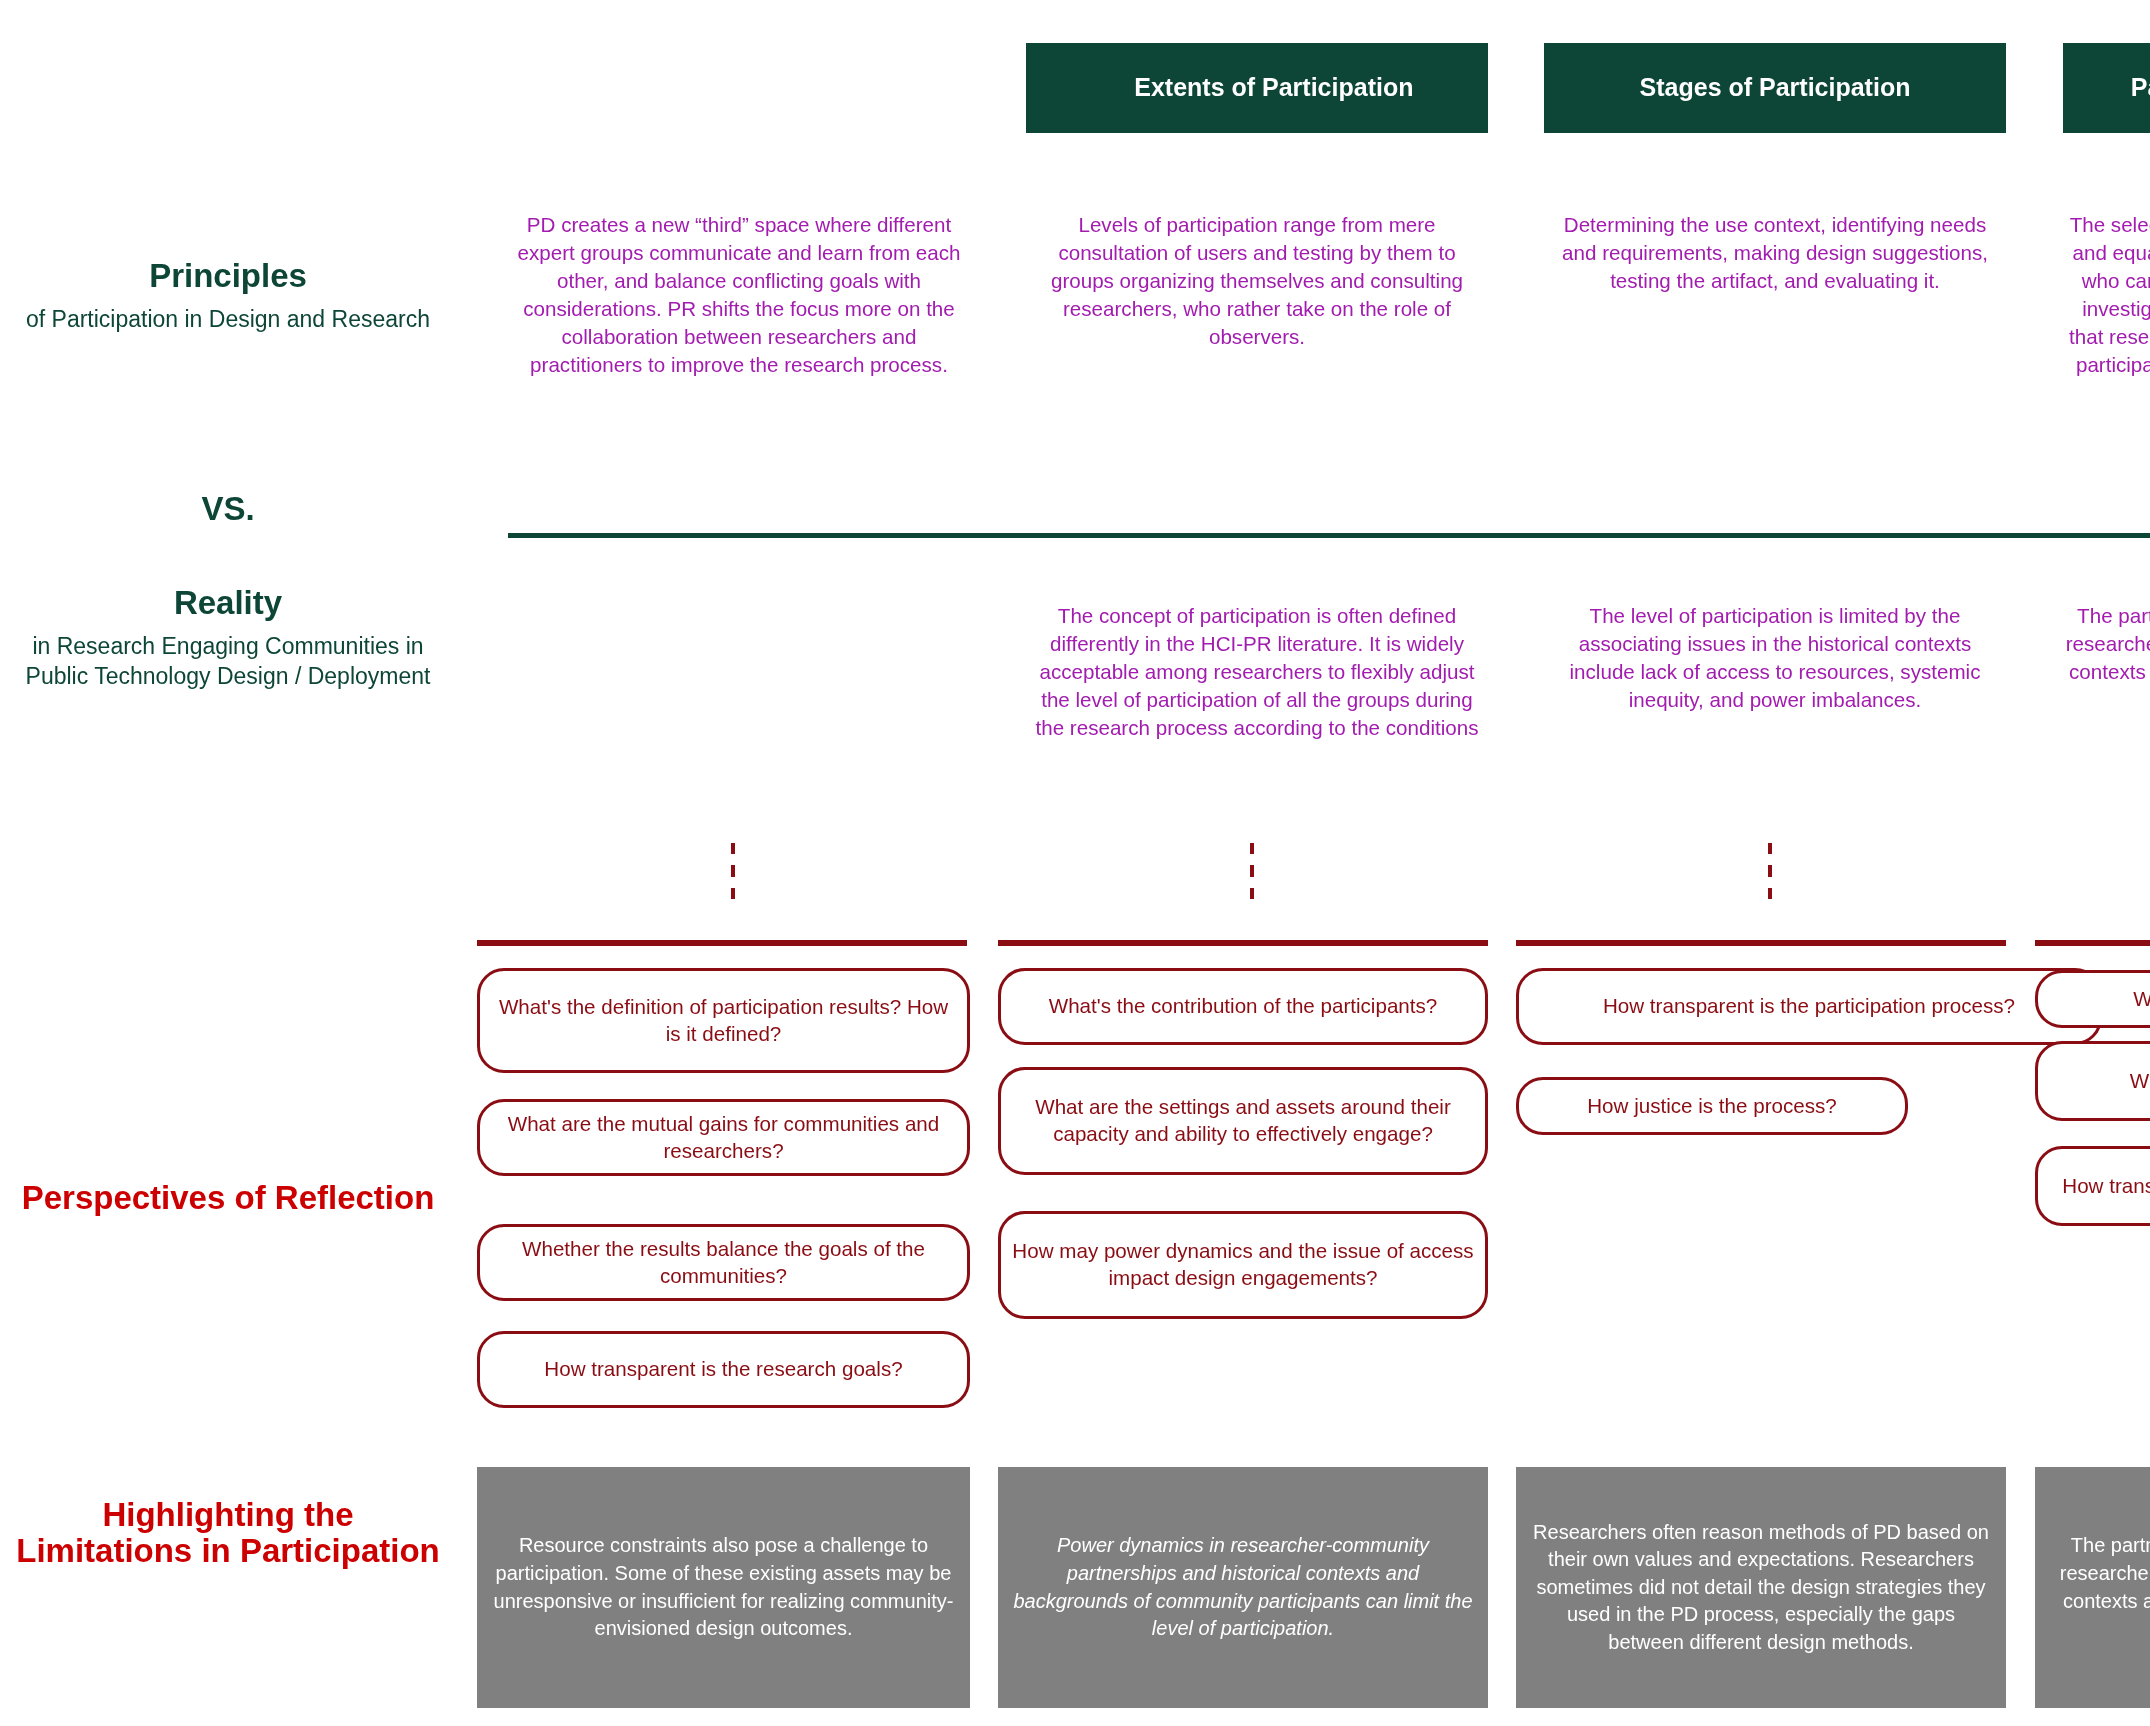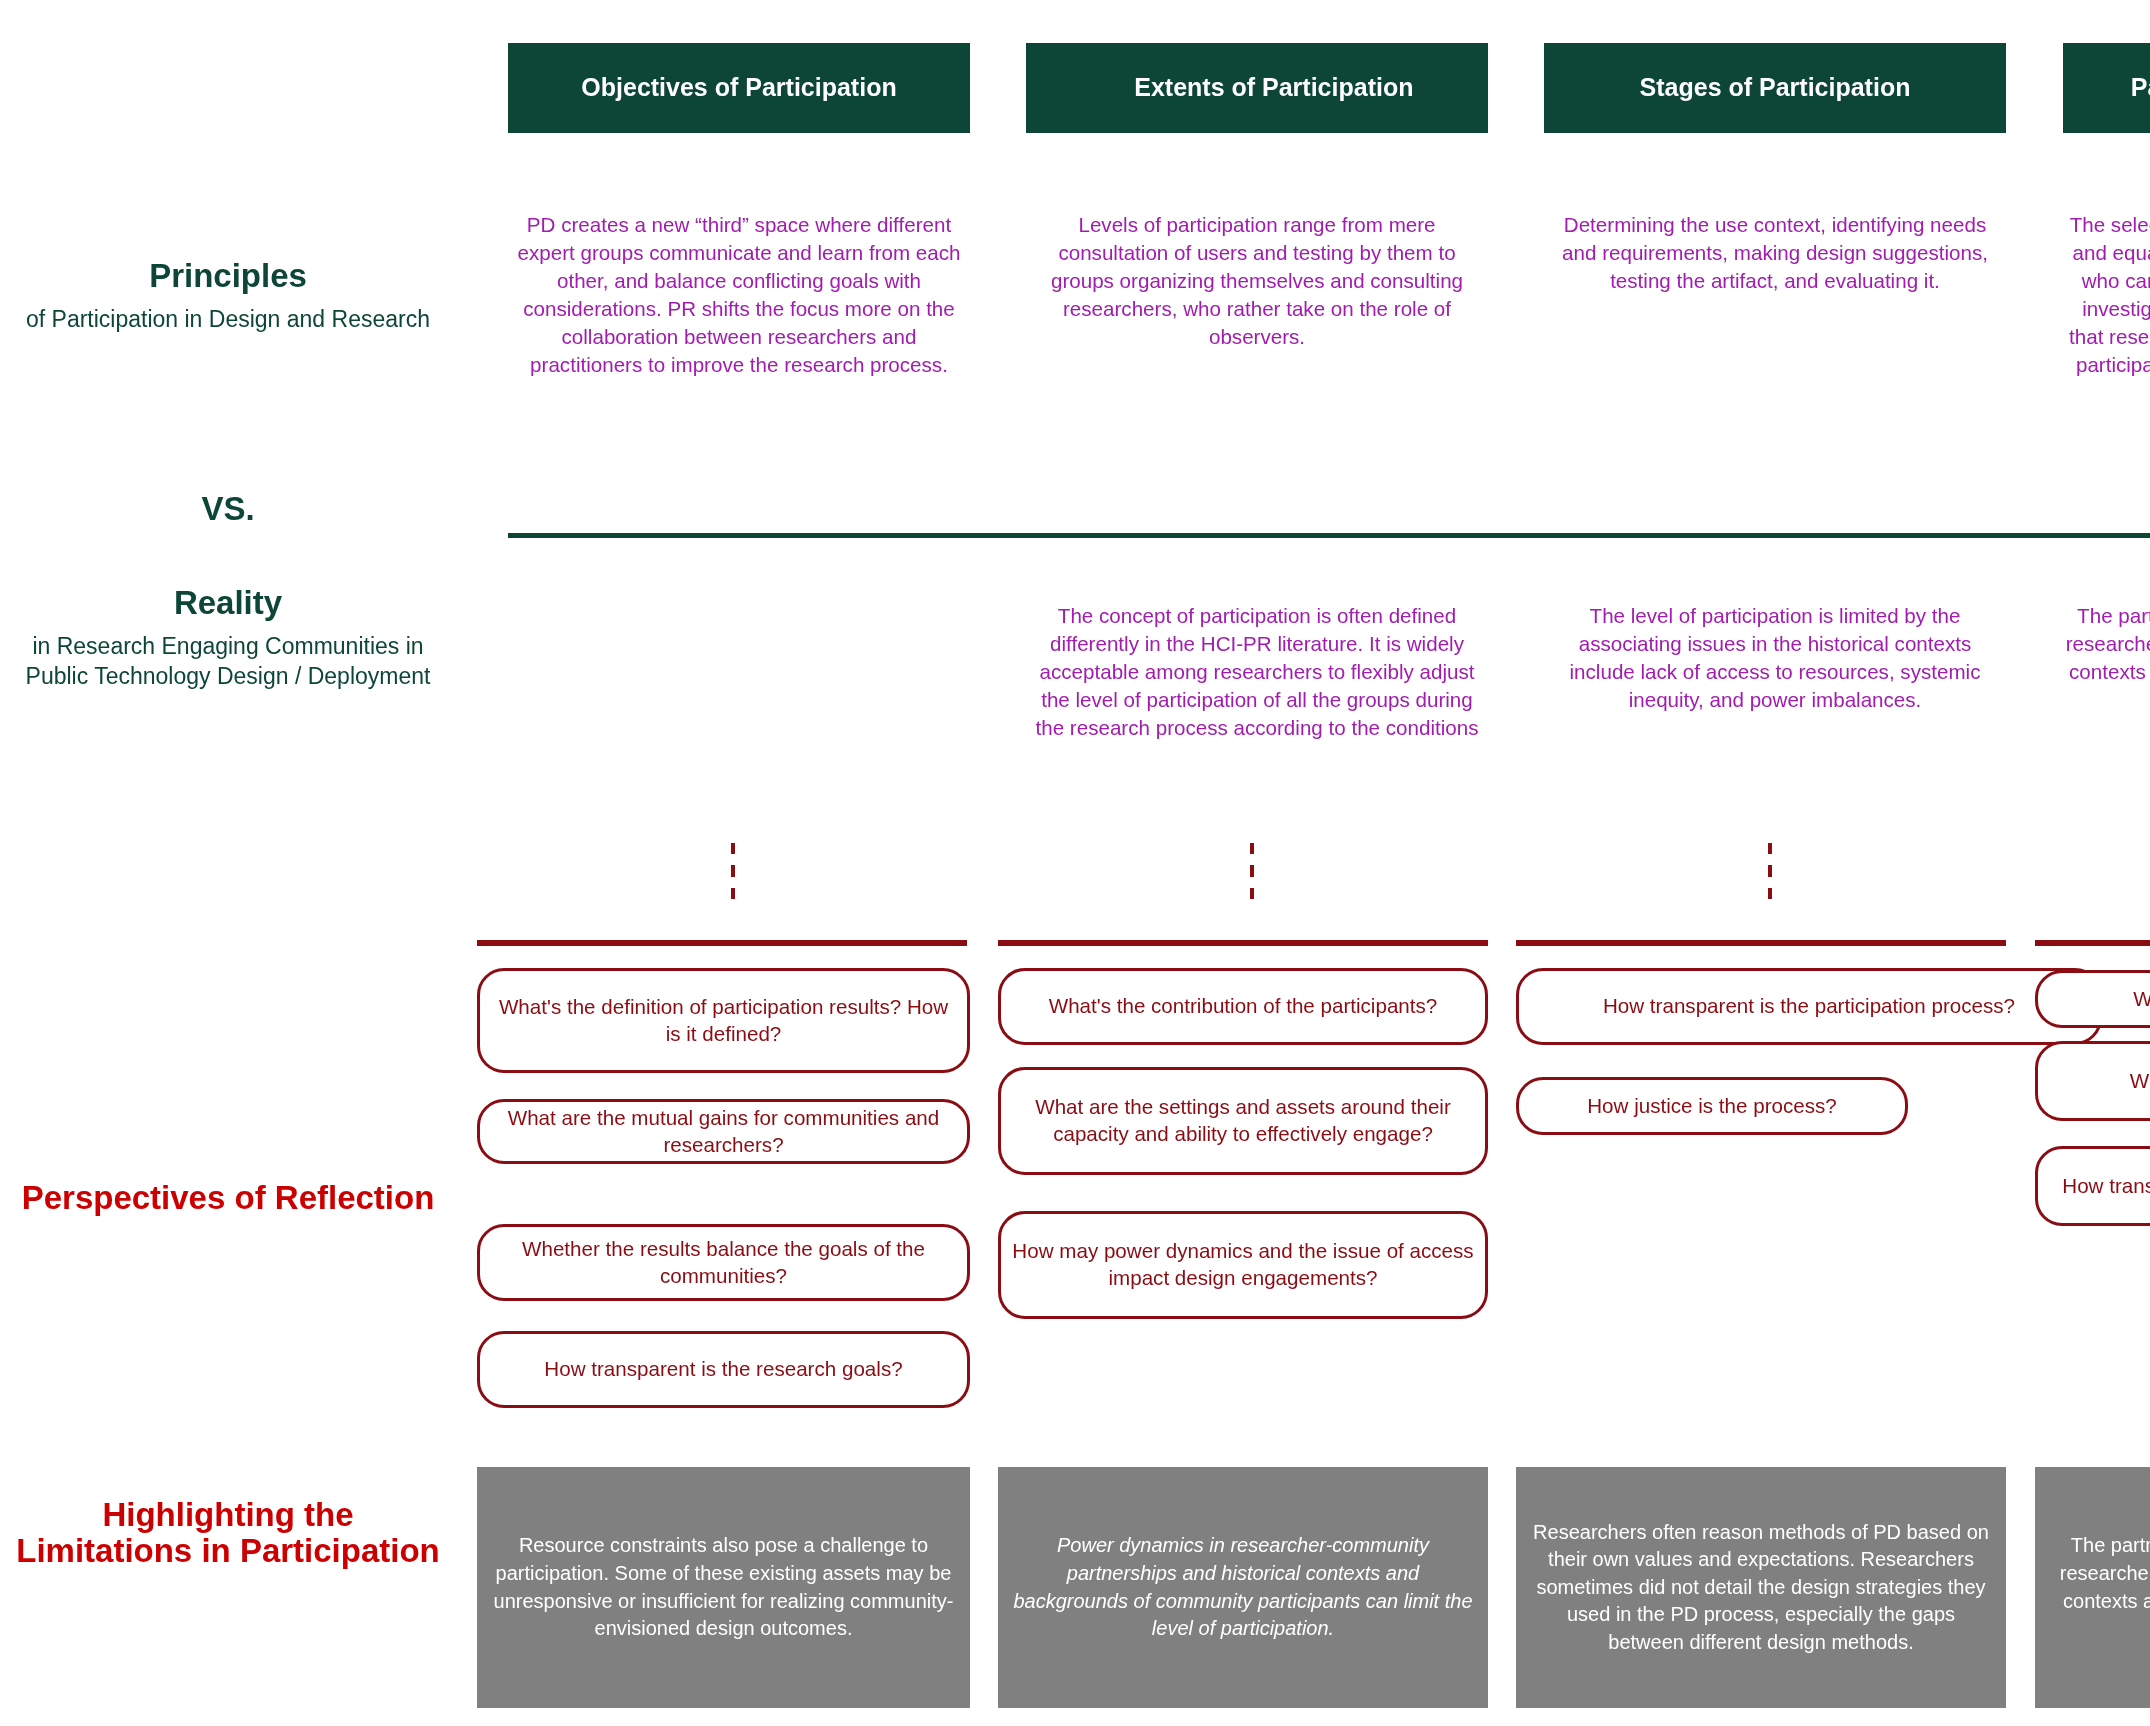--- a/index.html
+++ b/index.html
@@ -91,7 +91,6 @@
 
 <div class="canvas">
 
-  <div class="hdr" style="left:508px;top:43px;width:462px;height:90px;">Objectives of Participation</div>
   <div class="hdr" style="left:1026px;top:43px;width:462px;height:90px;padding-left:44px;">Extents of Participation</div>
   <div class="hdr" style="left:1544px;top:43px;width:462px;height:90px;">Stages of Participation</div>
   <div class="hdr" style="left:2063px;top:43px;width:462px;height:90px;">Partnership Characteristics</div>

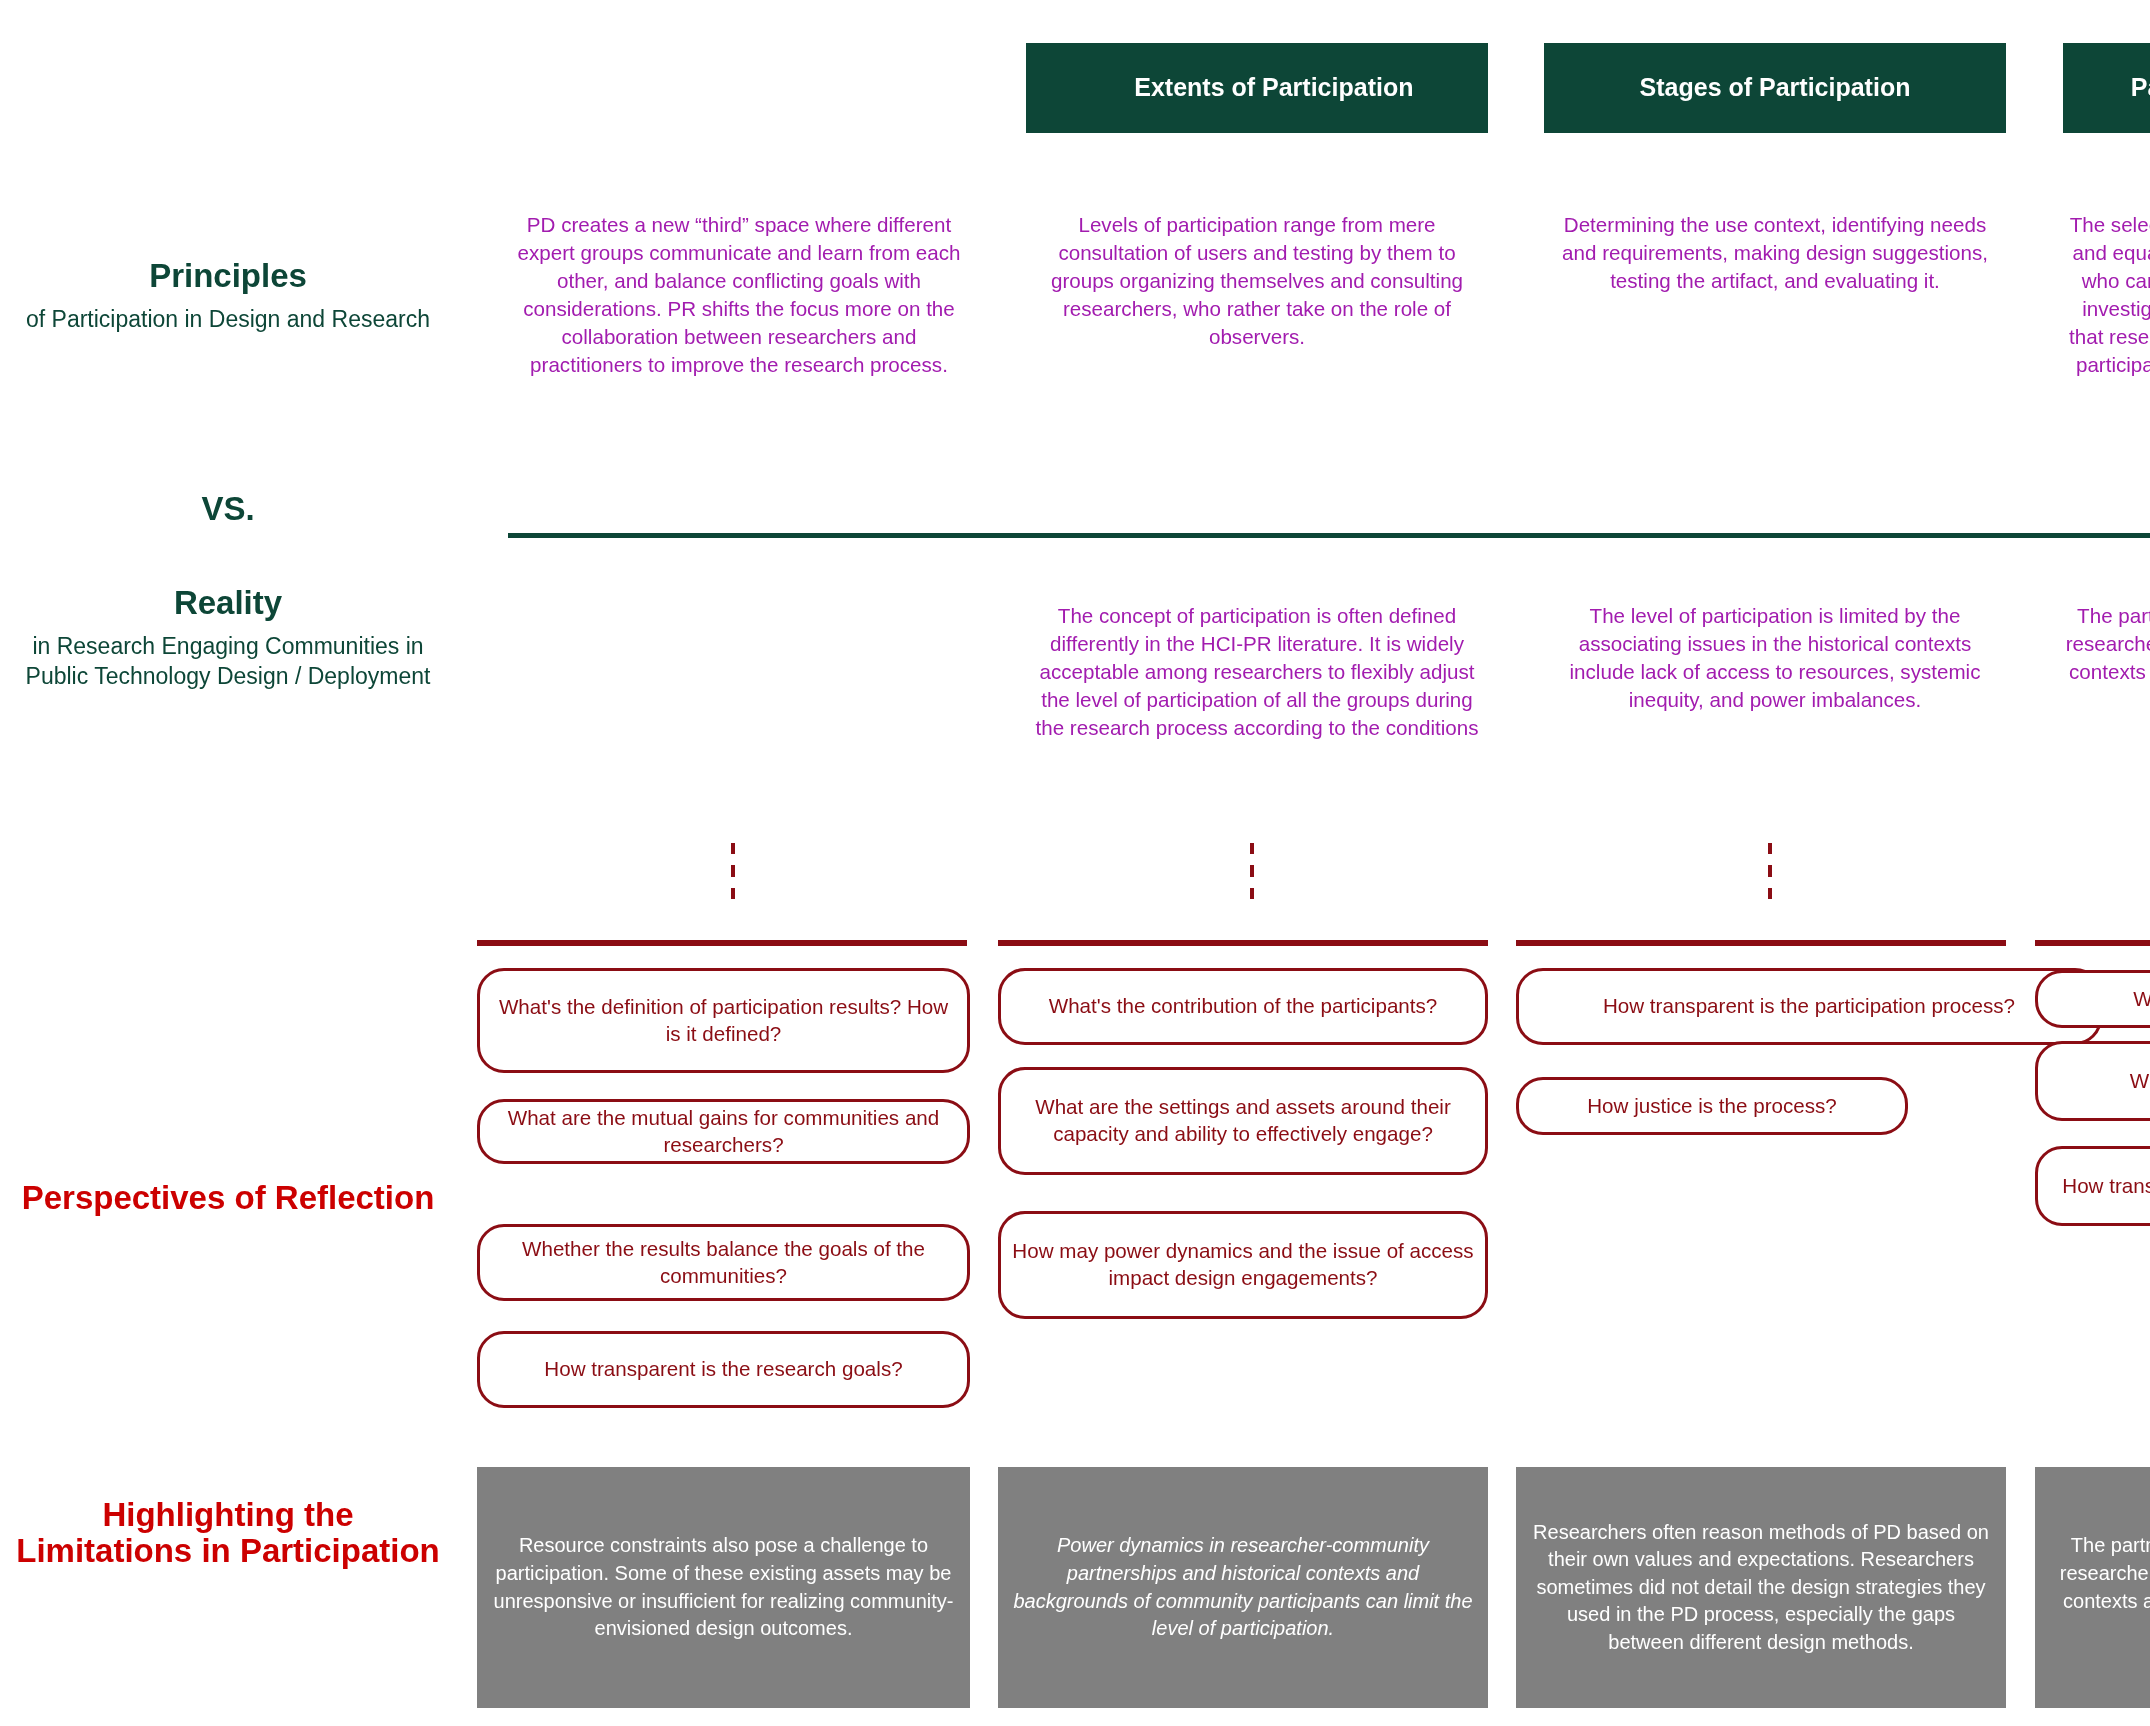--- a/index.html
+++ b/index.html
@@ -145,7 +145,7 @@
   </div>
 
   <div class="bubble" style="left:477px;top:968px;width:493px;height:105px;">What's the definition of participation results? How is it defined?</div>
-  <div class="bubble" style="left:477px;top:1099px;width:493px;height:65px;">What are the mutual gains for communities and researchers?</div>
+  <div class="bubble" style="left:477px;top:1099px;width:493px;height:77px;">What are the mutual gains for communities and researchers?</div>
   <div class="bubble" style="left:477px;top:1224px;width:493px;height:77px;">Whether the results balance the goals of the communities?</div>
   <div class="bubble" style="left:477px;top:1331px;width:493px;height:77px;">How transparent is the research goals?</div>
 

